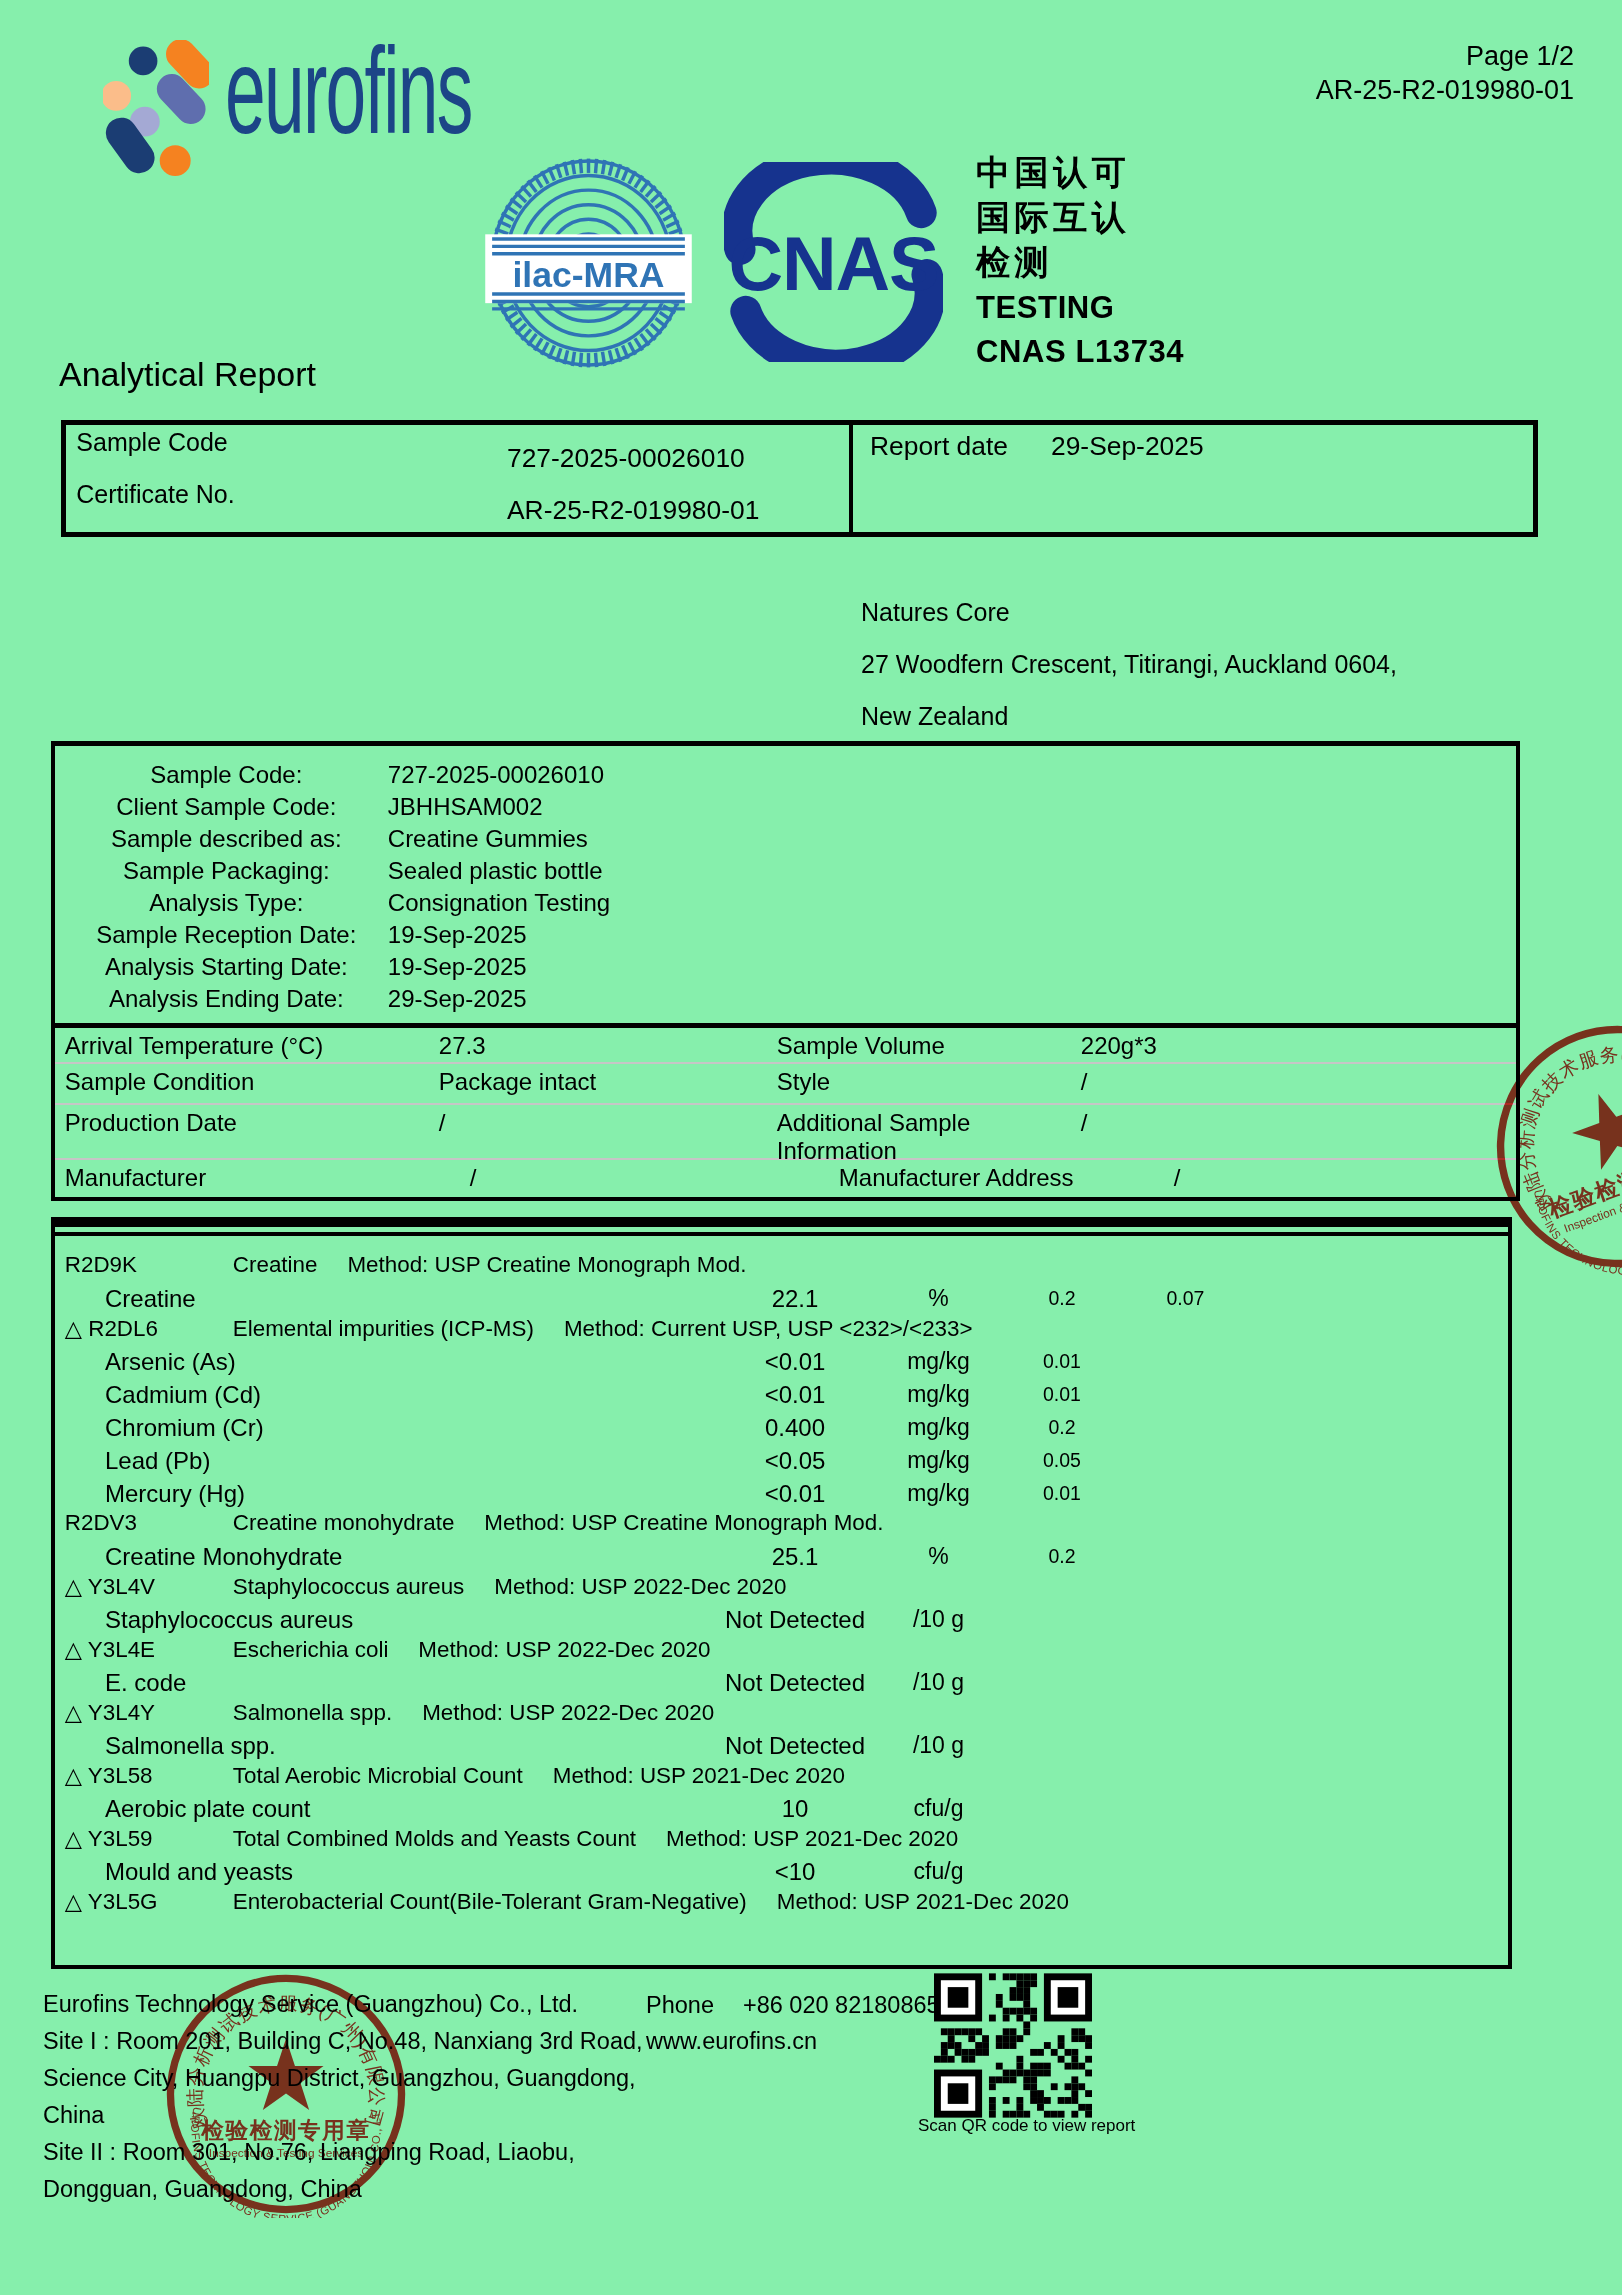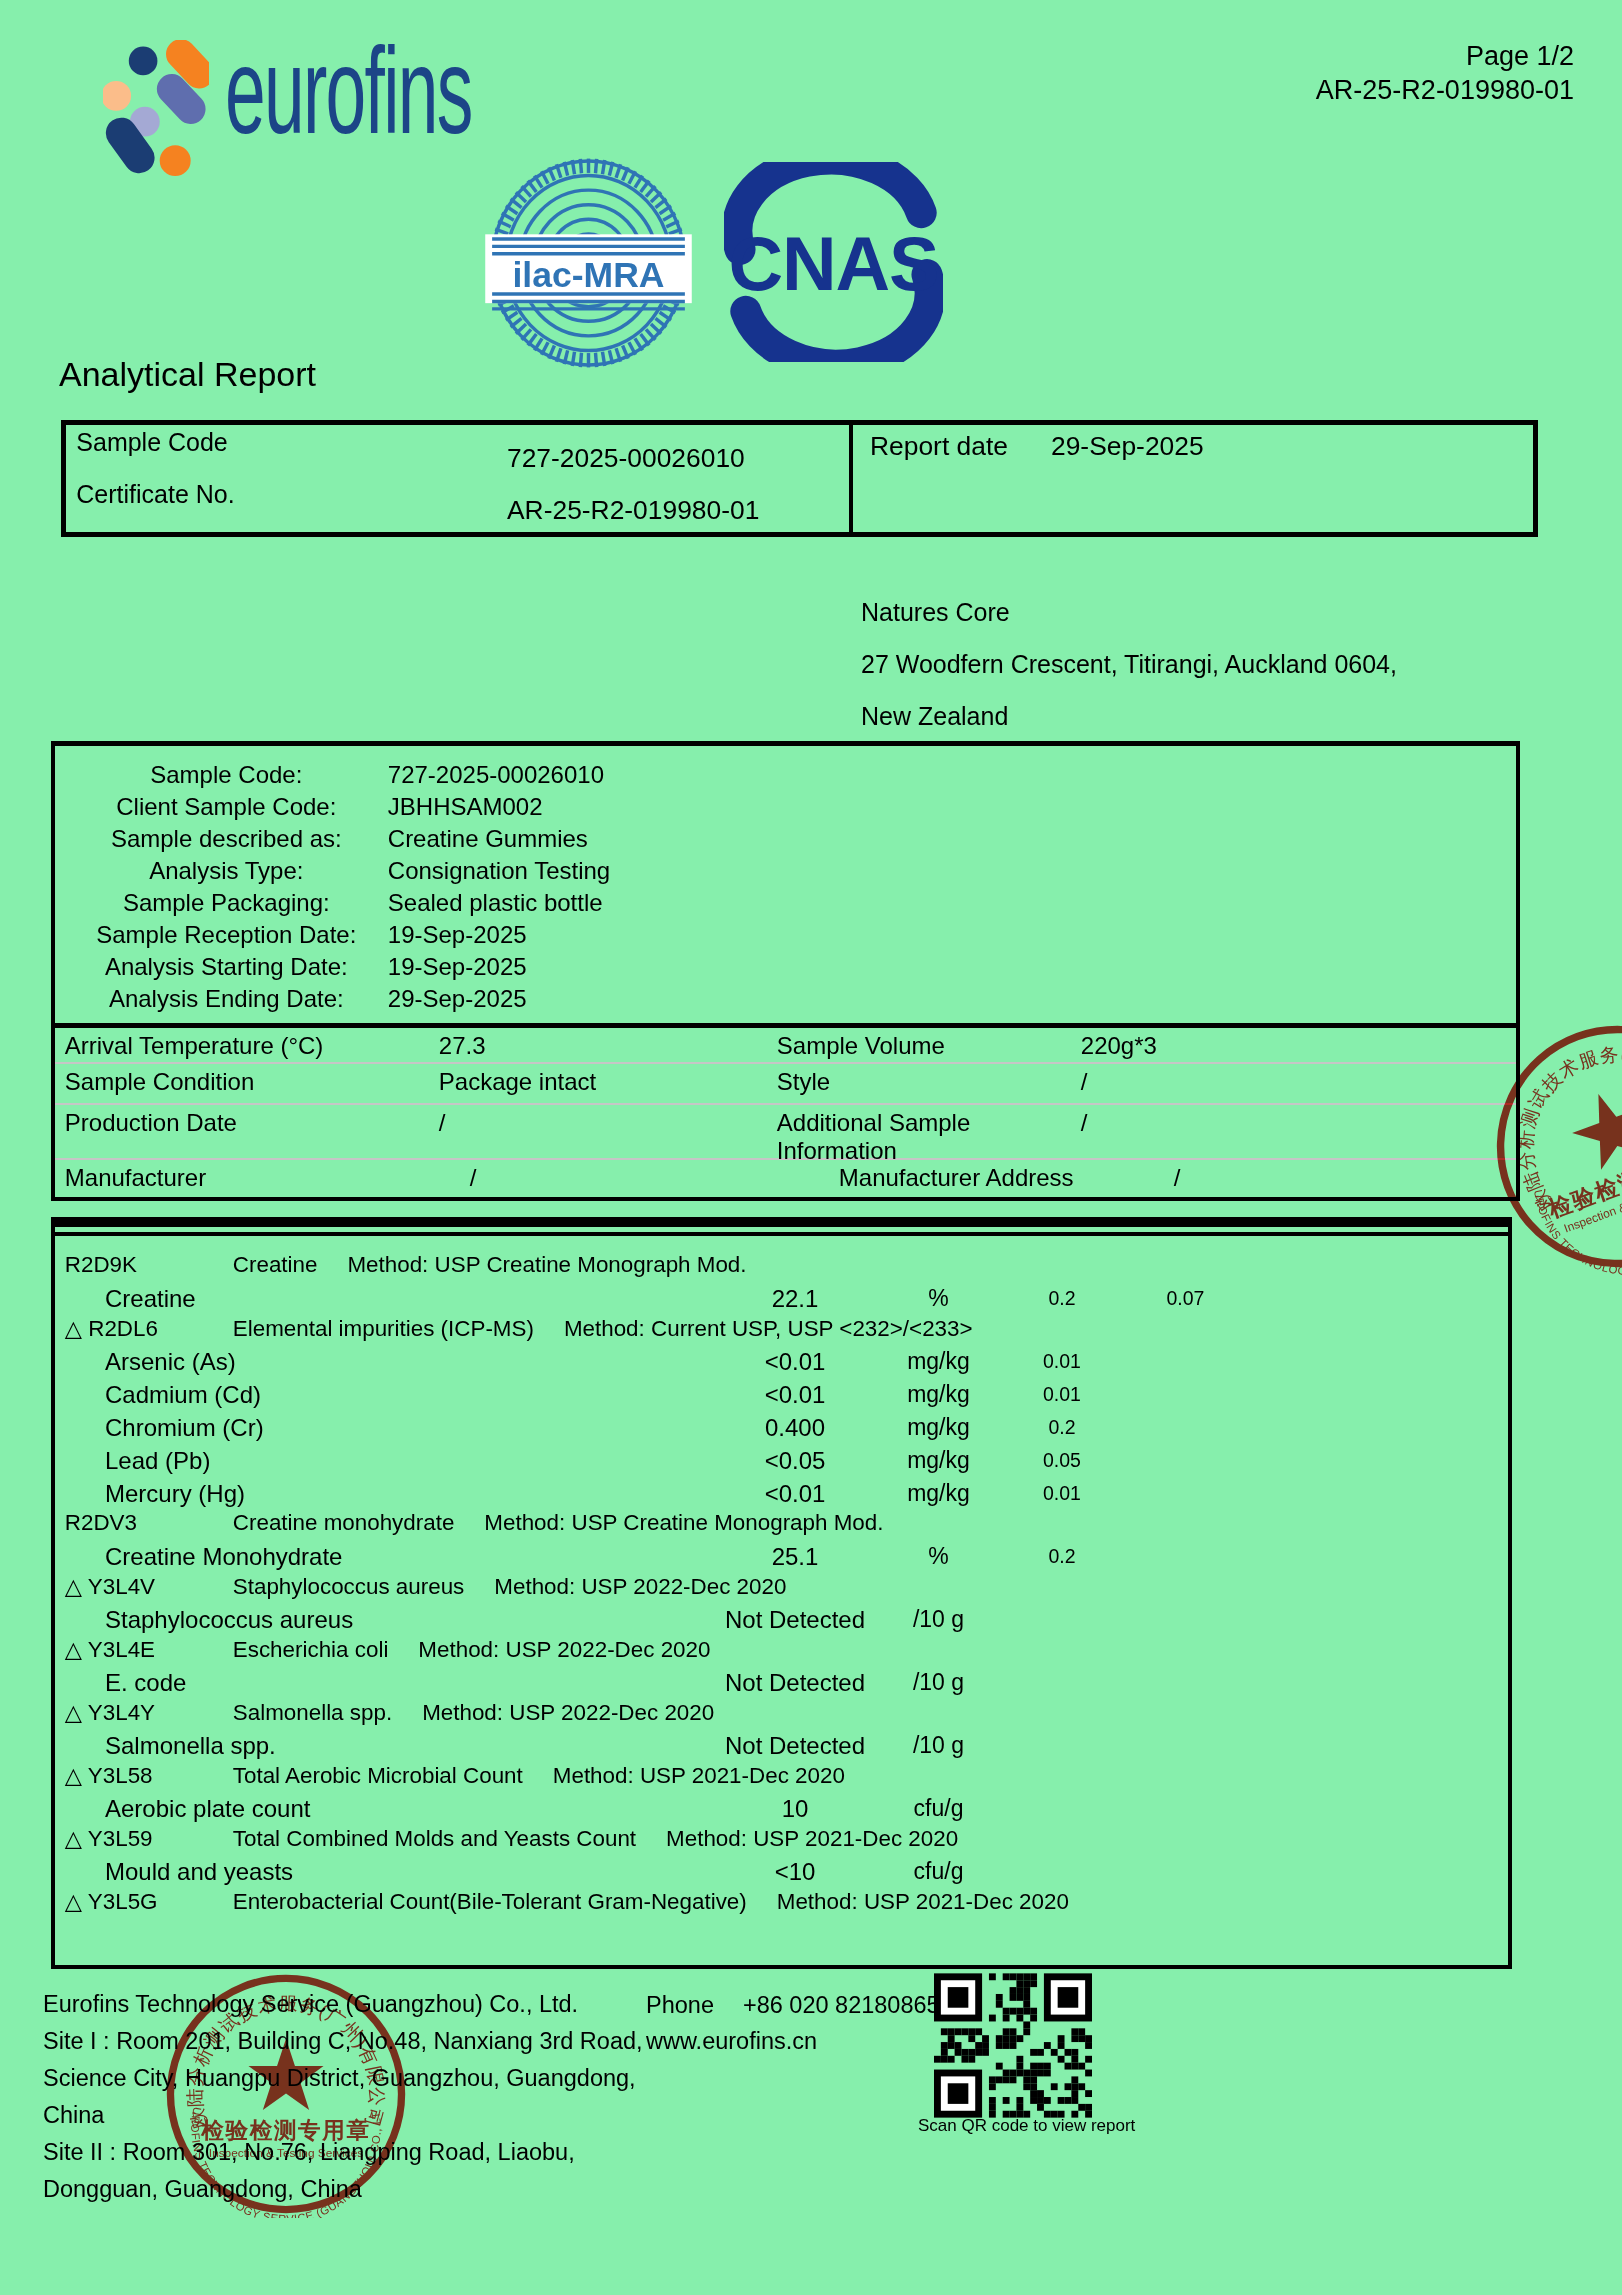--- a/index.html
+++ b/index.html
@@ -199,6 +199,13 @@
       <path d="M 354 196 A 160 123 0 0 1 38 260" fill="none" stroke="#16338e" stroke-width="54" stroke-linecap="round"></path>
       <text x="191" y="222" text-anchor="middle" font-size="132" font-weight="700" letter-spacing="-2" fill="#16338e">CNAS</text>
     </svg>
+  </div>
+  <div class="accr-text">
+    <div class="accr-cn">中国认可</div>
+    <div class="accr-cn">国际互认</div>
+    <div class="accr-cn">检测</div>
+    <div class="accr-en">TESTING</div>
+    <div class="accr-en">CNAS L13734</div>
   </div>
 
   <div class="title">Analytical Report</div>

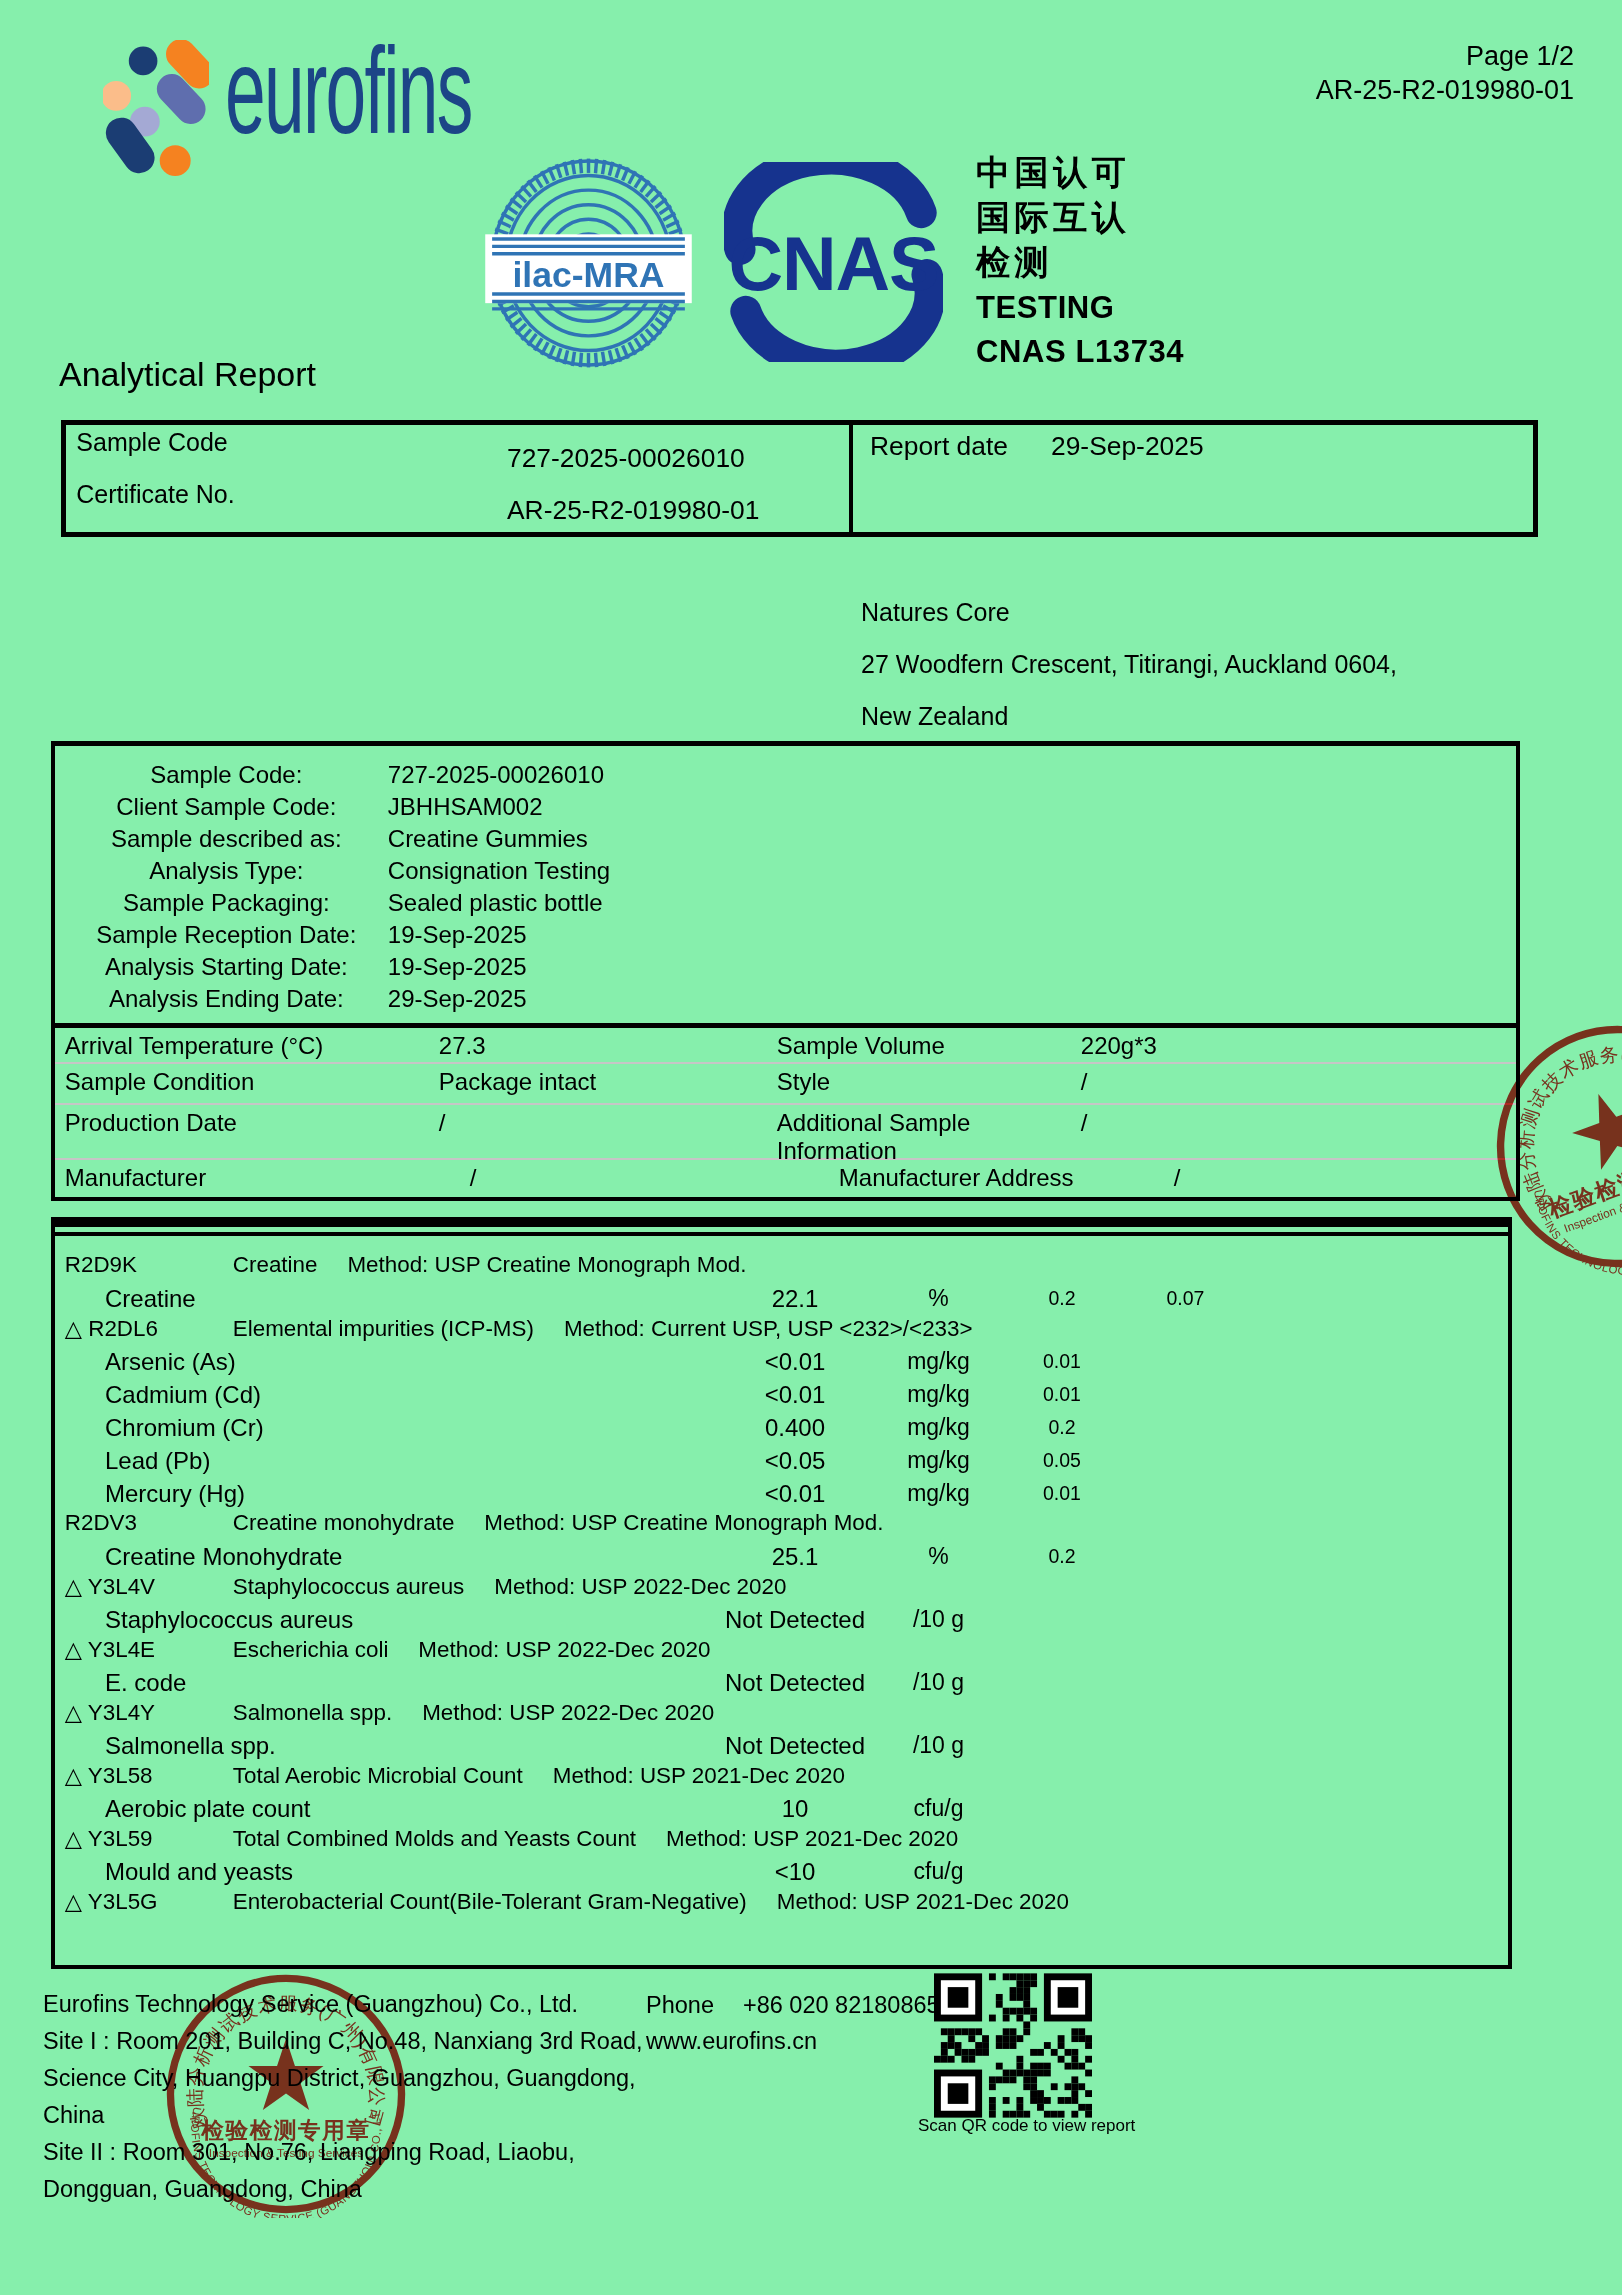--- a/index.html
+++ b/index.html
@@ -247,13 +247,13 @@
     </div>
 
     <div class="si-row">
+      <span class="si-label">Sample Packaging:</span>
+      <span class="si-value">Sealed  plastic  bottle</span>
+    </div>
+
+    <div class="si-row">
       <span class="si-label">Analysis Type:</span>
       <span class="si-value">Consignation Testing</span>
-    </div>
-
-    <div class="si-row">
-      <span class="si-label">Sample Packaging:</span>
-      <span class="si-value">Sealed  plastic  bottle</span>
     </div>
 
     <div class="si-row">

